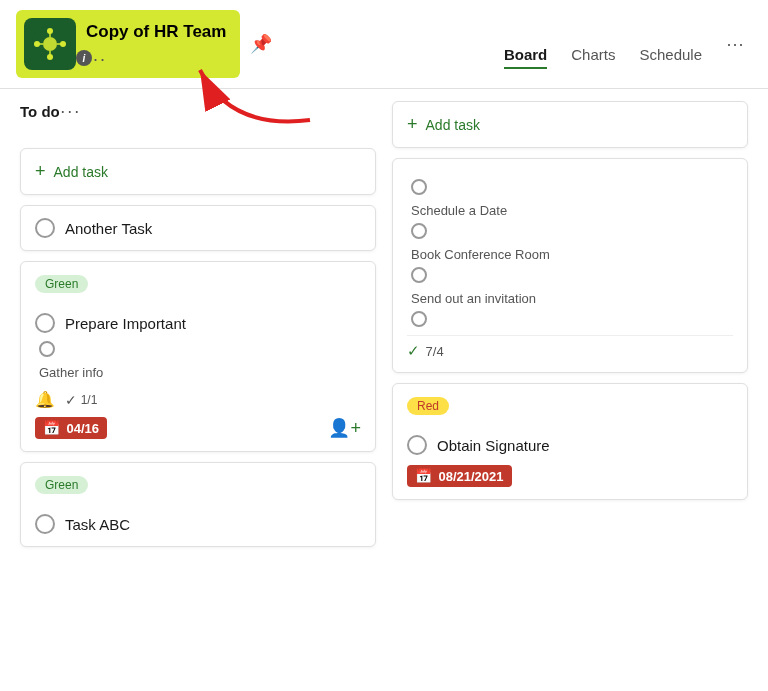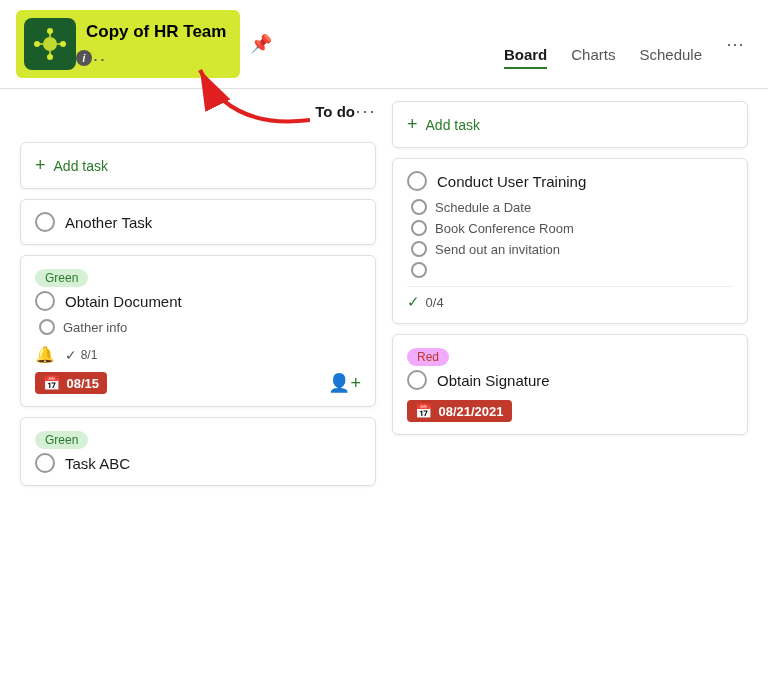--- a/index.html
+++ b/index.html
@@ -127,8 +127,8 @@
     .column-header {
       display: flex;
       align-items: center;
-      justify-content: flex-end;
-      margin-bottom: 20px;
+      justify-content: flex-start;
+      margin-bottom: 26px;
     }
     .column-title {
       font-size: 15px;

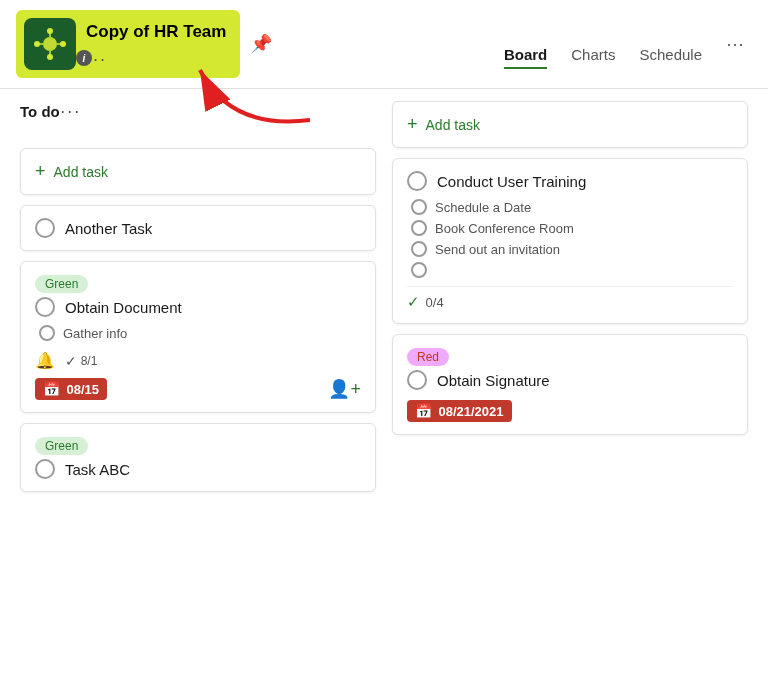--- a/index.html
+++ b/index.html
@@ -408,10 +408,6 @@
     </div>
 
     <div class="card">
-      <div class="task-item">
-        <div class="task-circle"></div>
-        <span class="task-label">Conduct User Training</span>
-      </div>
       <div class="sub-items">
         <div class="sub-item">
           <div class="sub-circle"></div>

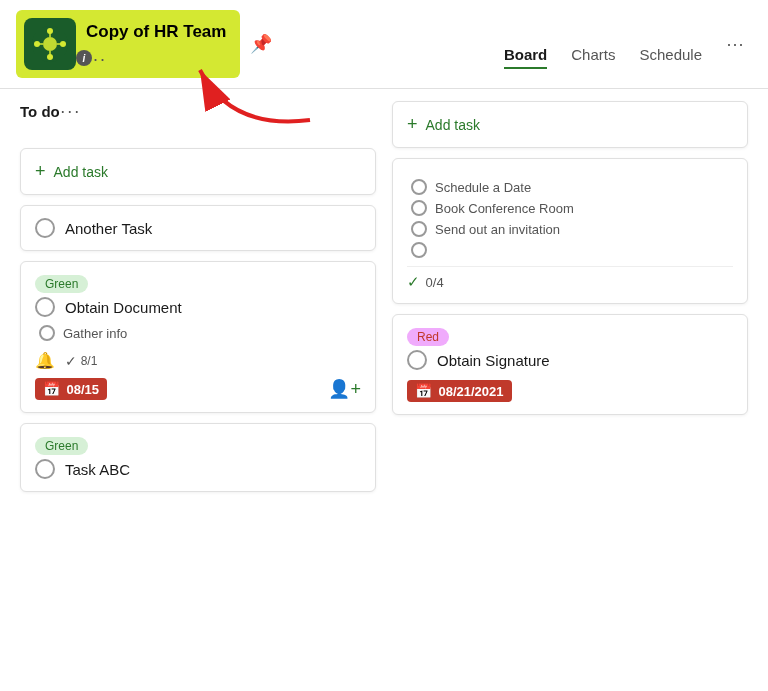--- a/index.html
+++ b/index.html
@@ -213,9 +213,10 @@
     }
     .sub-item {
       display: flex;
-      align-items: flex-end;
+      align-items: flex-start;
       gap: 8px;
       margin-bottom: 5px;
+      flex-direction: column;
     }
     .sub-circle {
       width: 16px;

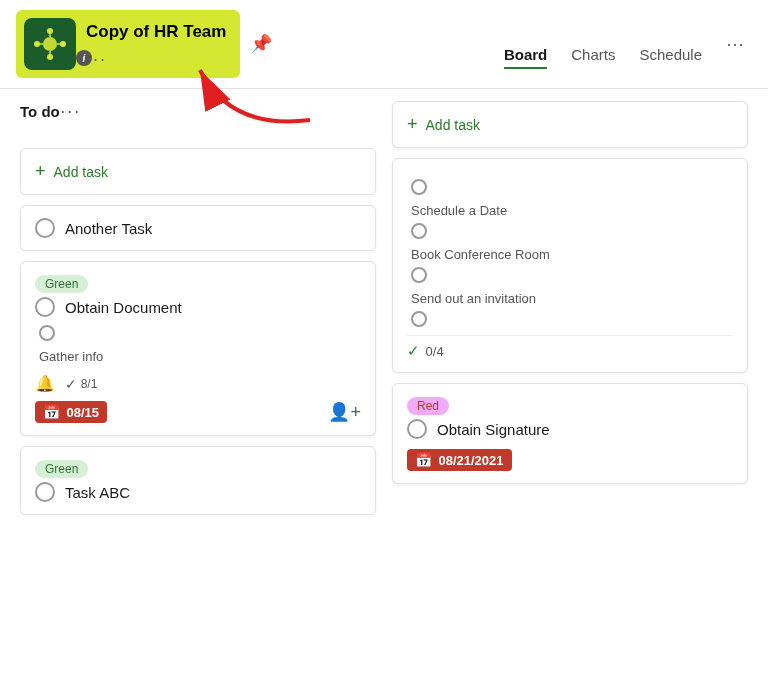--- a/index.html
+++ b/index.html
@@ -195,7 +195,7 @@
       border-radius: 10px;
       font-size: 12px;
       font-weight: 500;
-      margin-bottom: 4px;
+      margin-bottom: 20px;
     }
     .tag-green {
       background: #d6f0d6;

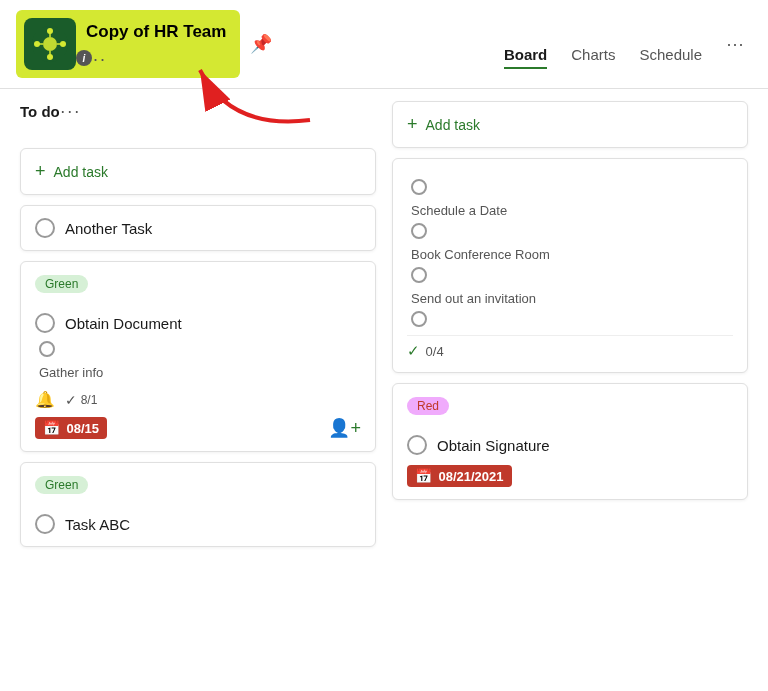--- a/index.html
+++ b/index.html
@@ -366,7 +366,7 @@
       <span class="tag-badge tag-green">Green</span>
       <div class="task-item">
         <div class="task-circle"></div>
-        <span class="task-label">Obtain Document</span>
+        <span class="task-label">Prepare Important</span>
       </div>
       <div class="sub-items">
         <div class="sub-item">

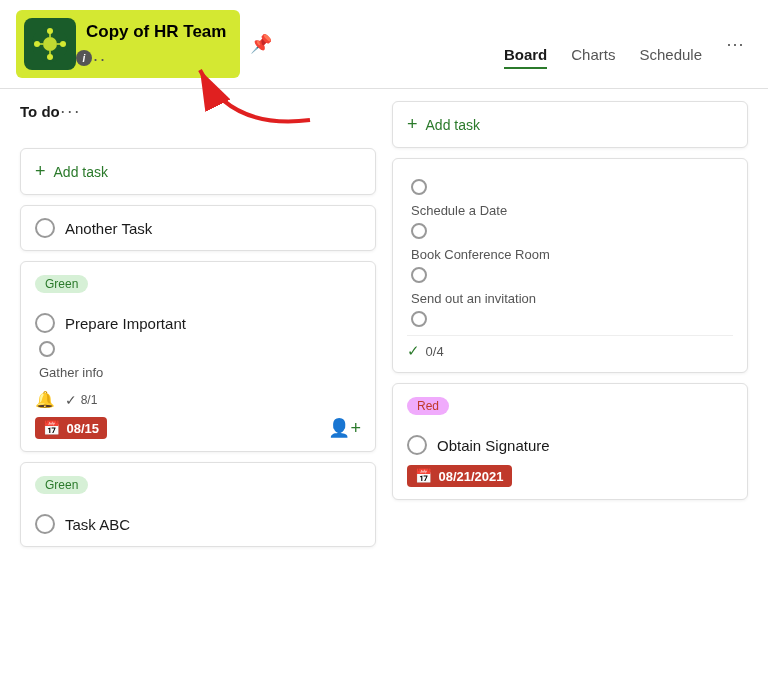--- a/index.html
+++ b/index.html
@@ -428,7 +428,7 @@
       </div>
       <div class="progress-line">
         <span style="color:#2b7a2b; font-size:15px;">✓</span>
-        <span>0/4</span>
+        <span>7/4</span>
       </div>
     </div>
 

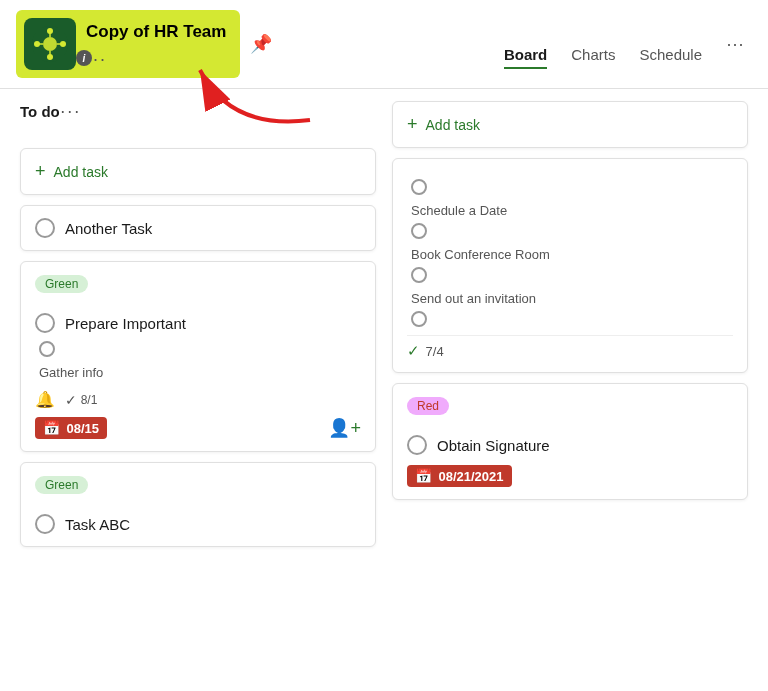--- a/index.html
+++ b/index.html
@@ -379,7 +379,7 @@
           <span class="bell-icon">🔔</span>
           <div class="check-count">
             <span class="check-icon">✓</span>
-            <span>8/1</span>
+            <span>1/1</span>
           </div>
         </div>
       </div>

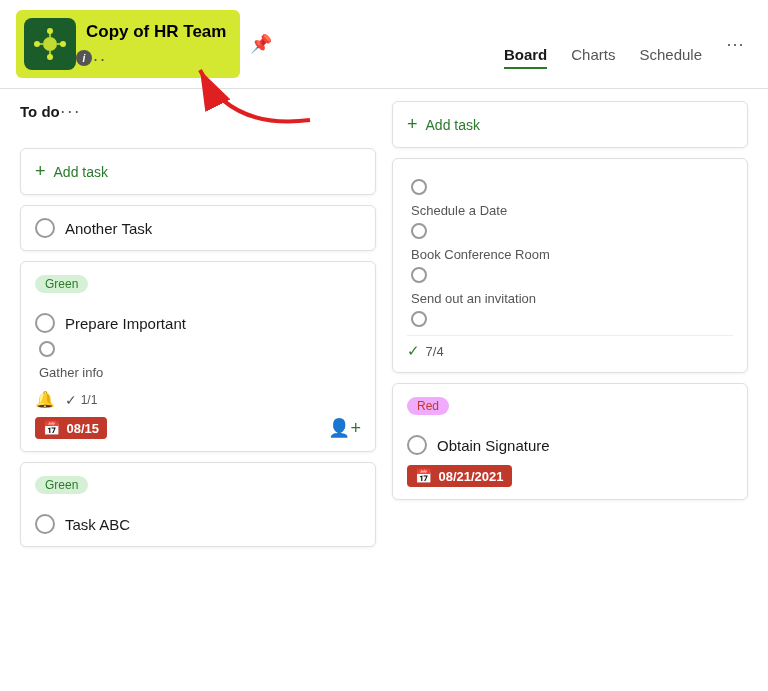--- a/index.html
+++ b/index.html
@@ -202,7 +202,7 @@
       color: #2b7a2b;
     }
     .tag-red {
-      background: #f0abfc;
+      background: #fde047;
       color: #c0392b;
     }
 

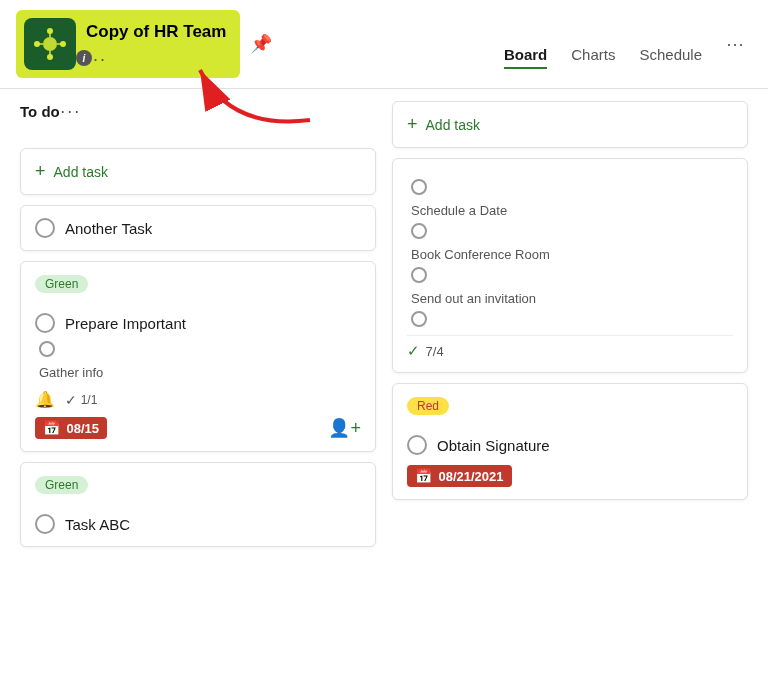--- a/index.html
+++ b/index.html
@@ -386,7 +386,7 @@
       <div style="margin-top:8px; display:flex; align-items:center; justify-content:space-between;">
         <span class="date-badge">
           <span class="date-icon">📅</span>
-          <span>08/15</span>
+          <span>04/16</span>
         </span>
         <span class="assign-icon">👤+</span>
       </div>

